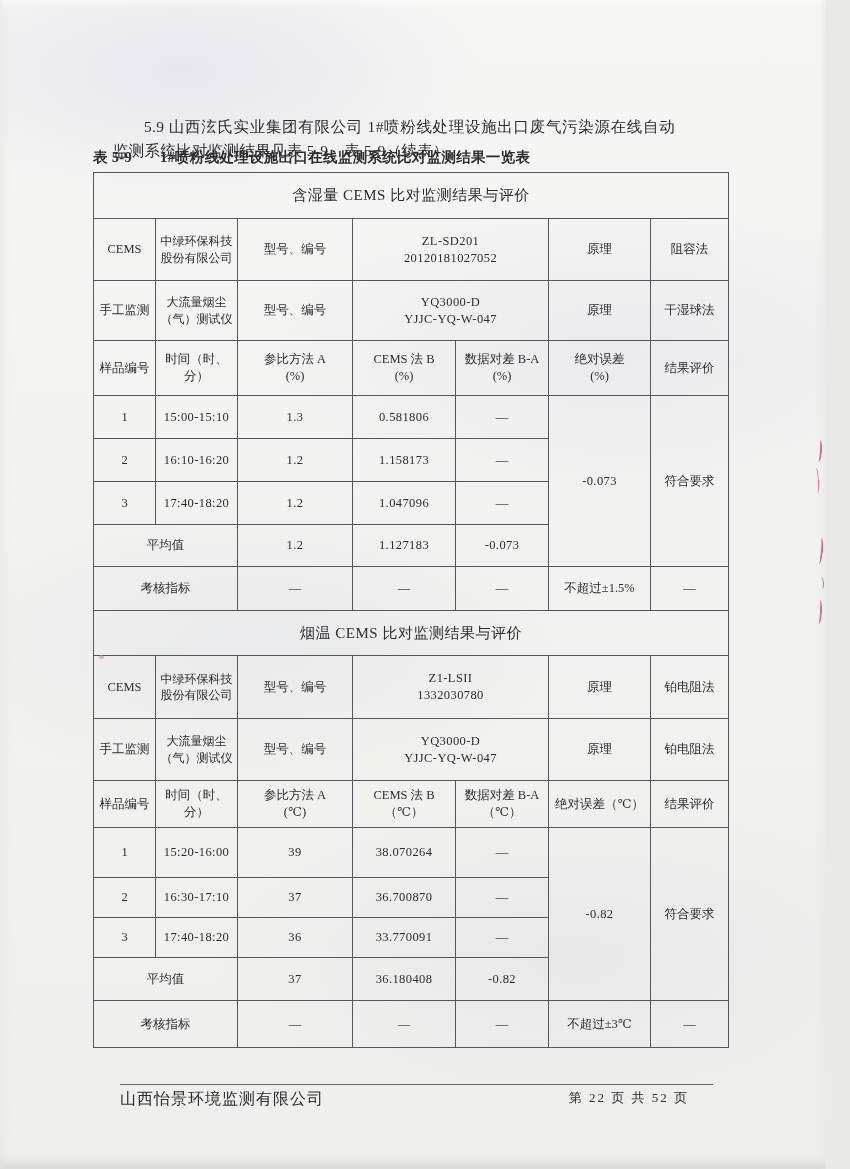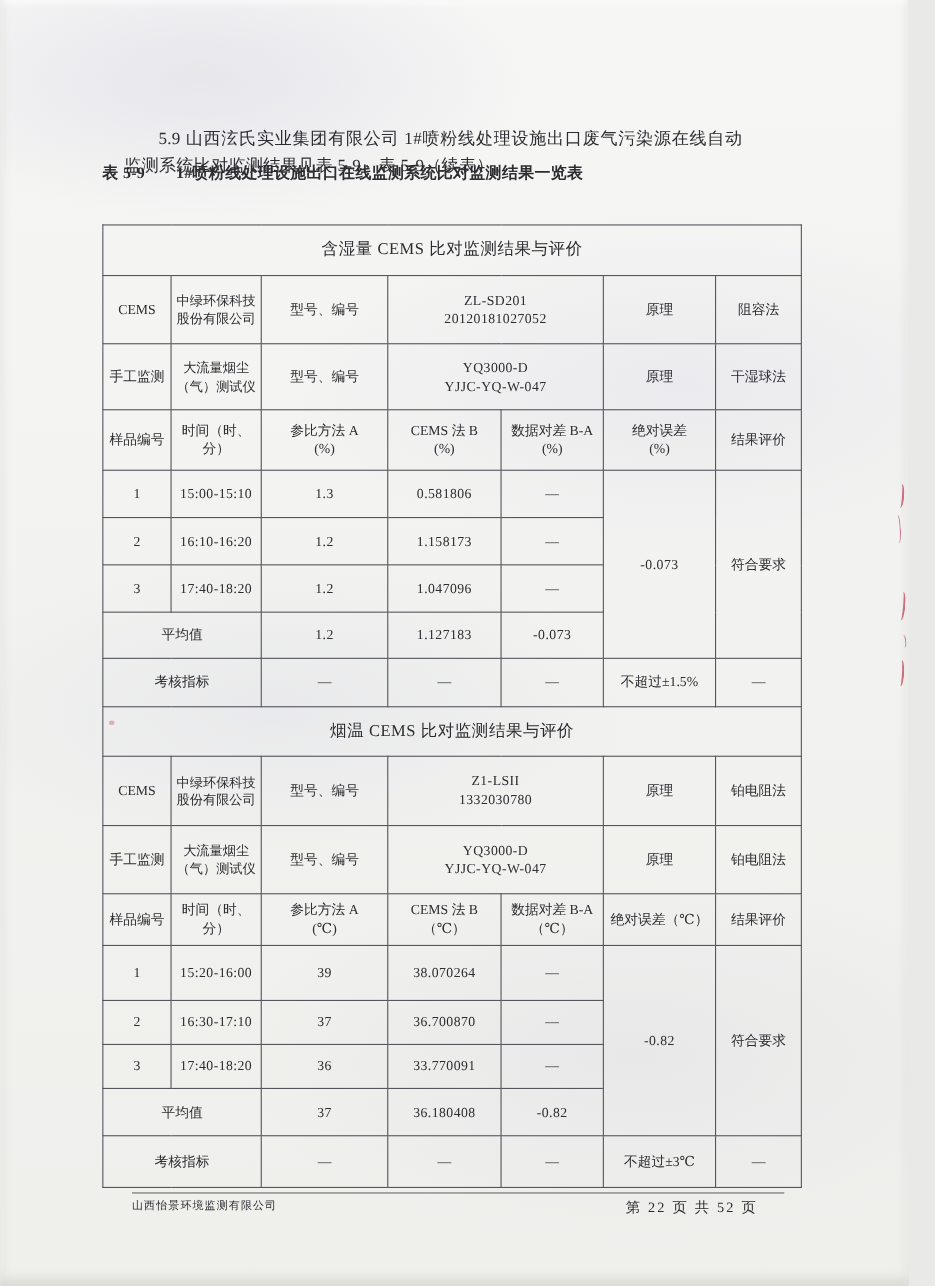--- a/index.html
+++ b/index.html
@@ -33,7 +33,6 @@
     position:absolute;left:93px;top:172px;width:635px;
     border-collapse:collapse;table-layout:fixed;
     font-size:12.5px;
-    margin-top:32px;
   }
   table.cmp td{
     border:1px solid #55555c;

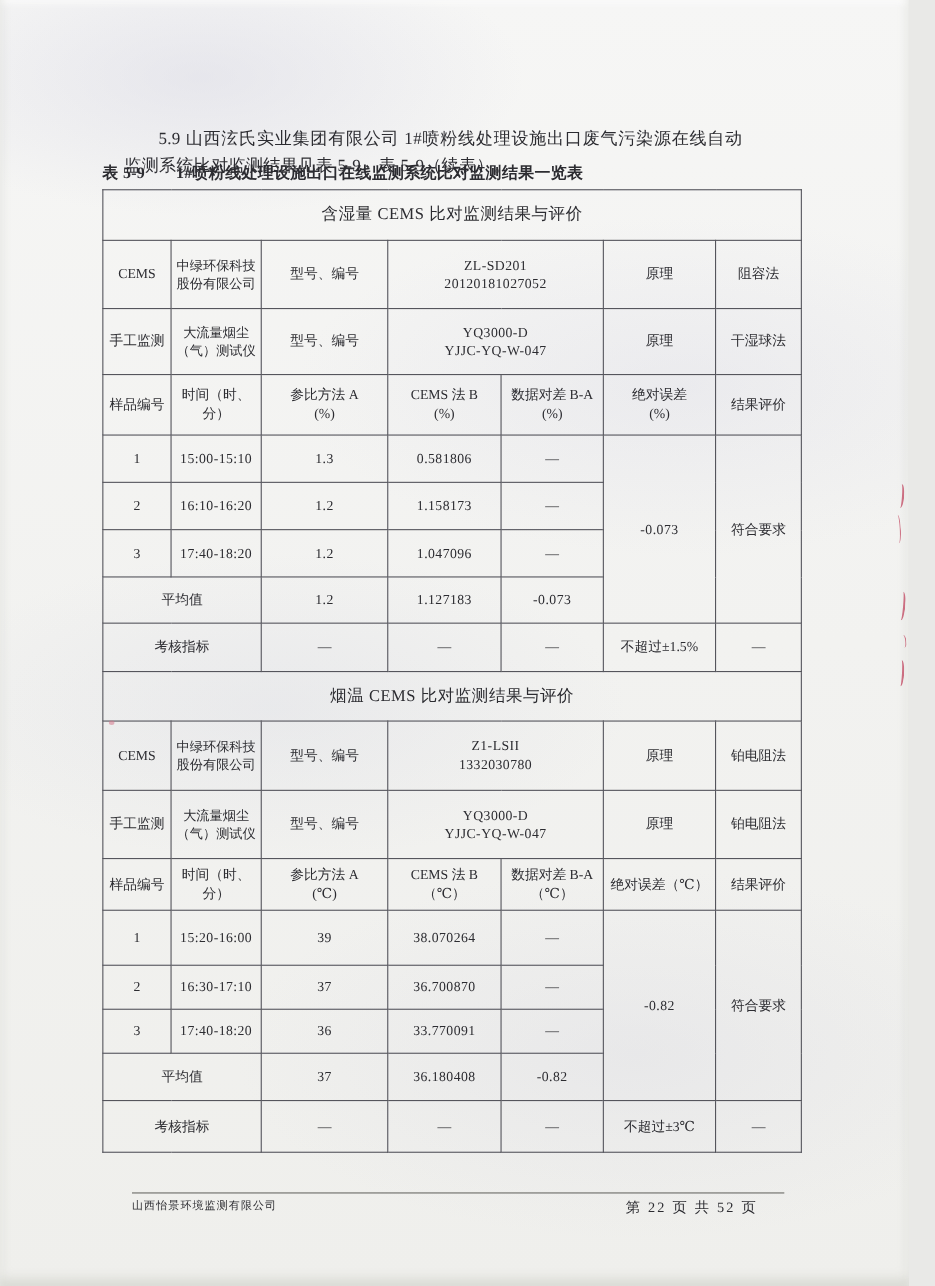--- a/index.html
+++ b/index.html
@@ -50,7 +50,7 @@
     background:#6b6b66;
   }
   .footer-company{
-    position:absolute;left:120px;top:1089px;font-size:10px;letter-spacing:1px;
+    position:absolute;left:120px;top:1089px;font-size:16px;letter-spacing:1px;
   }
   .footer-page{
     position:absolute;right:137px;top:1089px;font-size:13px;letter-spacing:2px;

